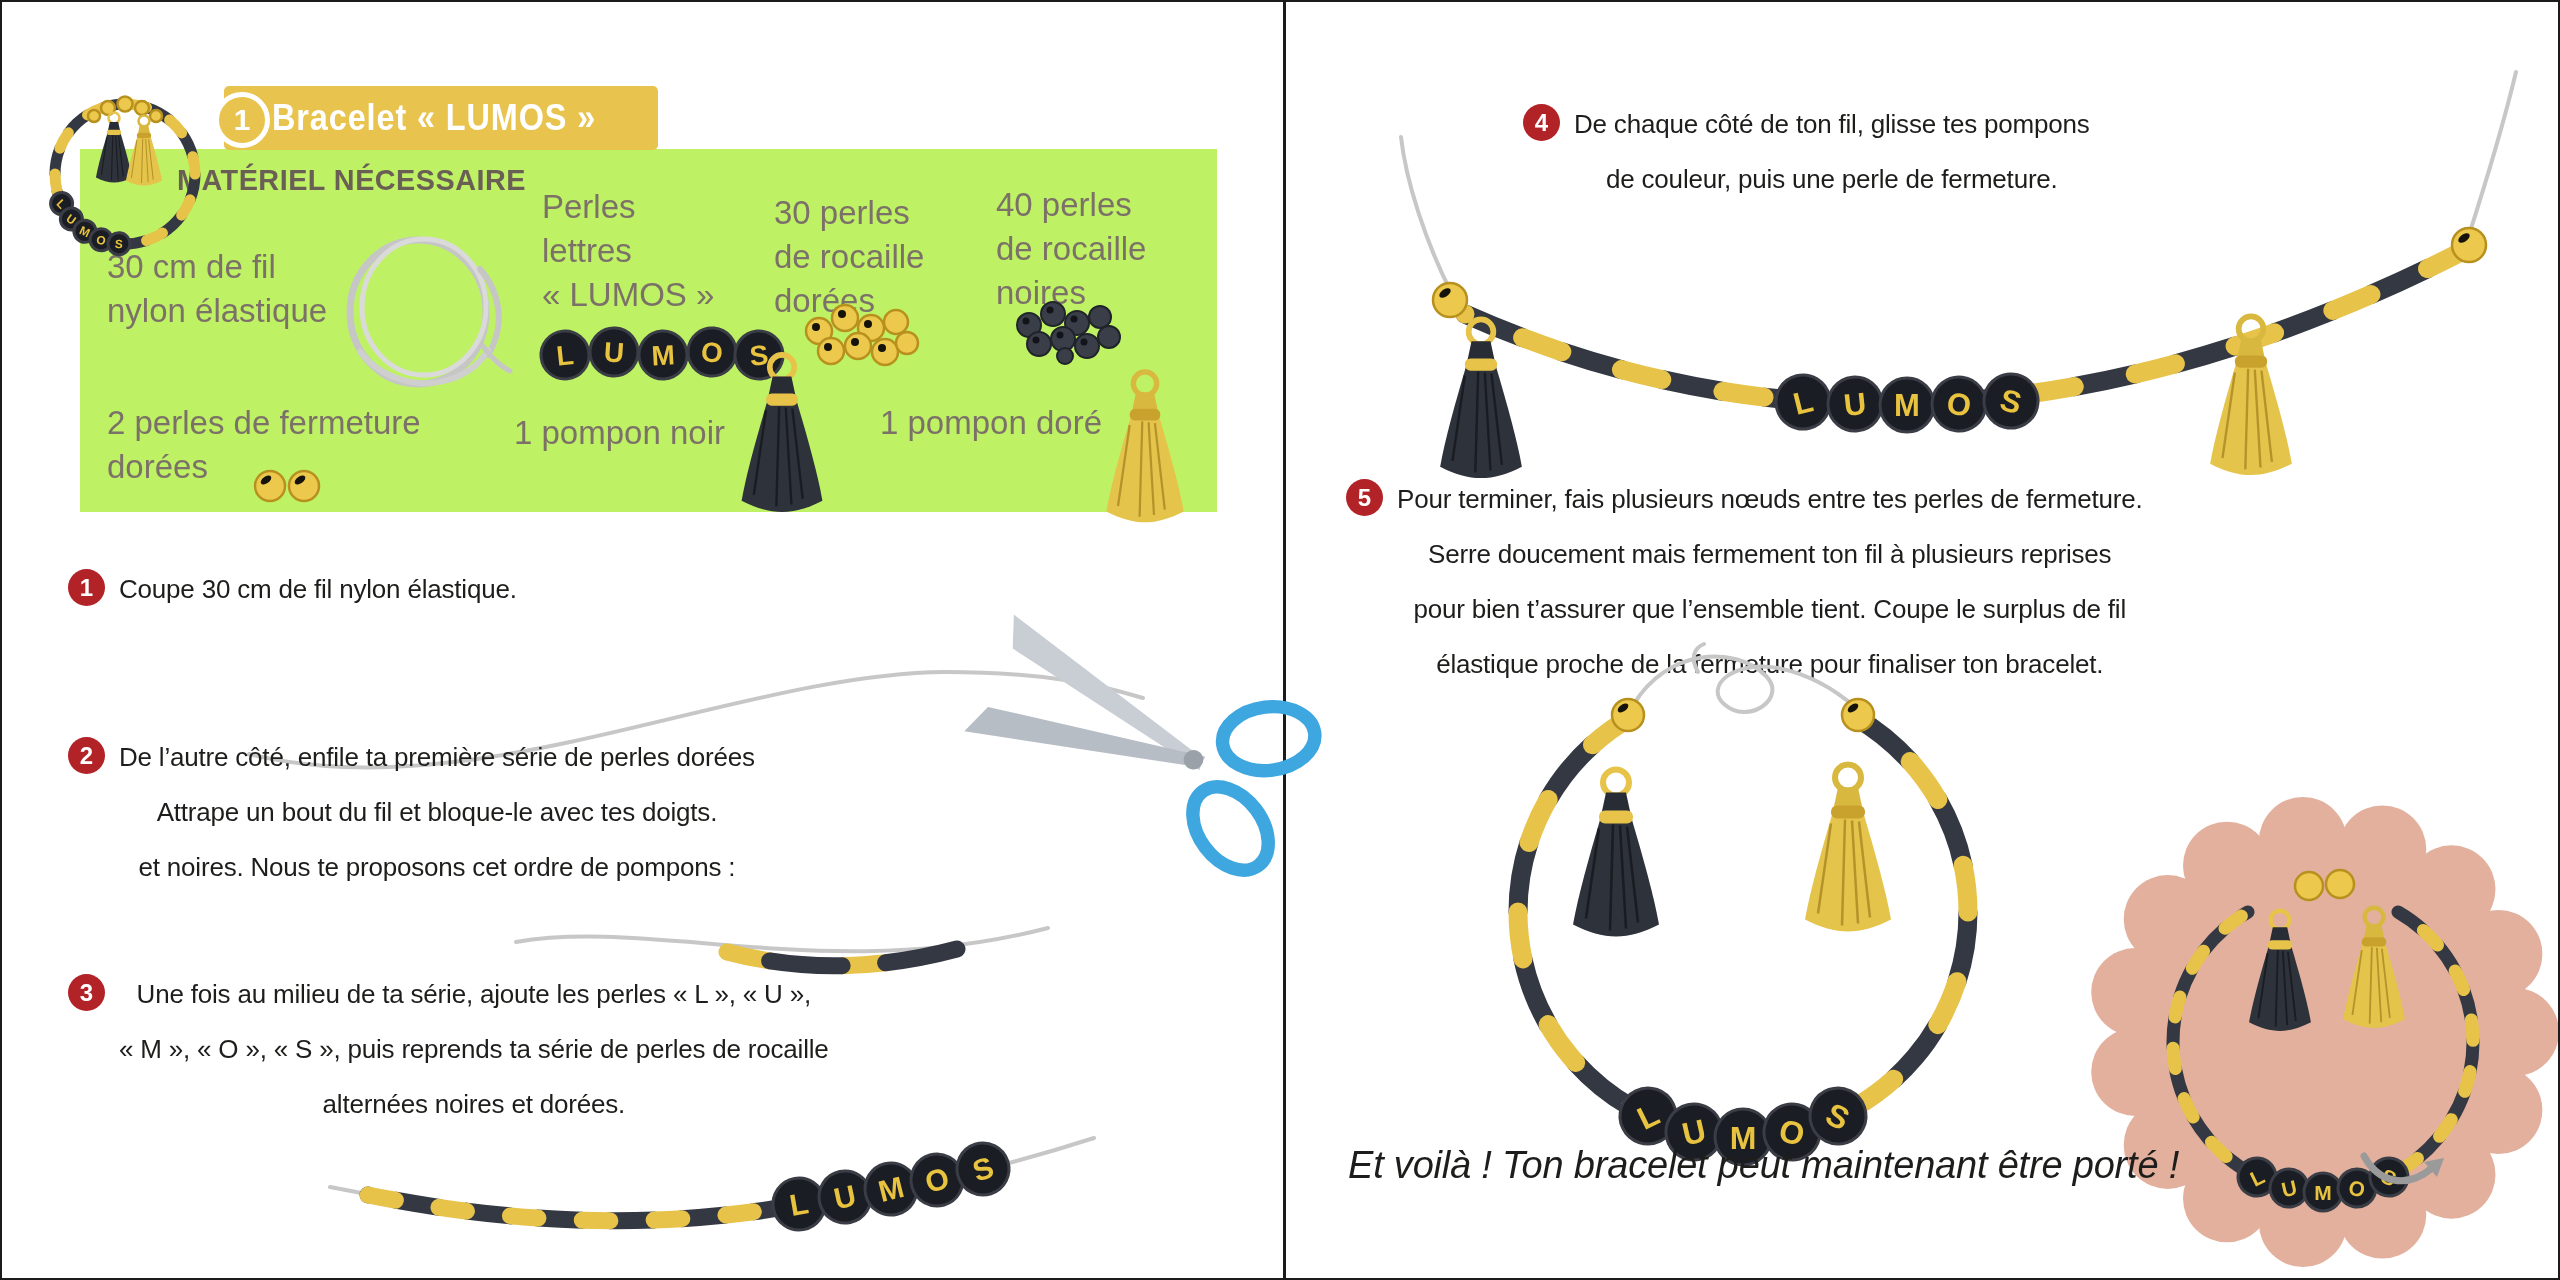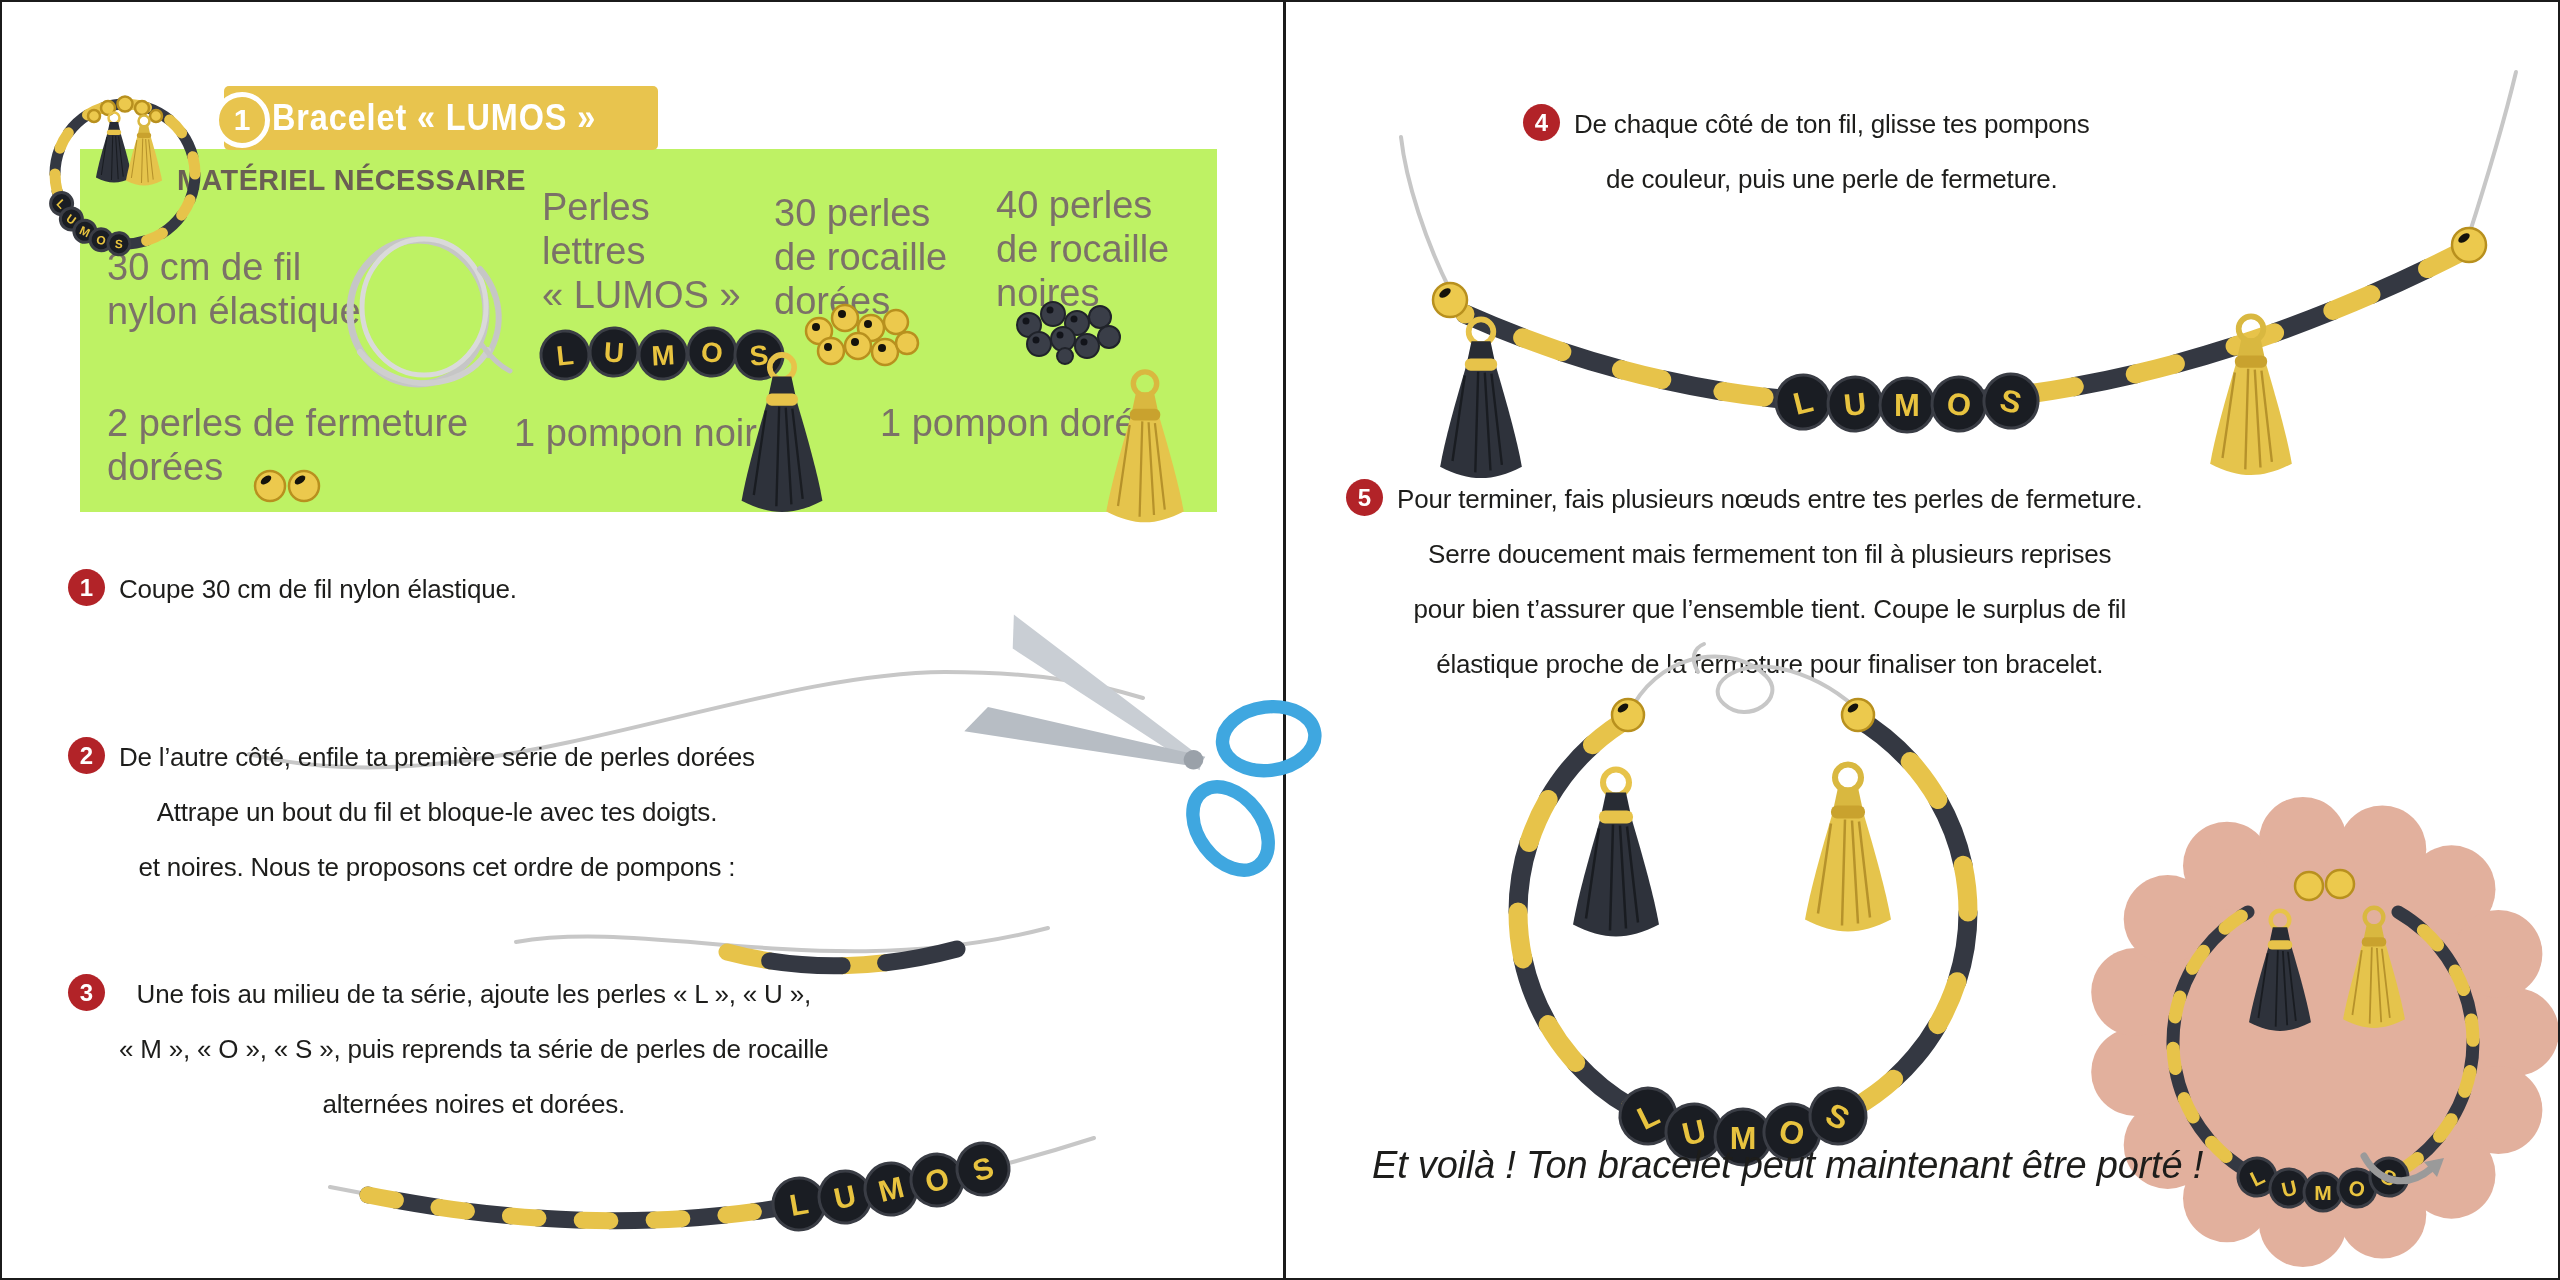--- a/index.html
+++ b/index.html
@@ -34,7 +34,7 @@
     position:absolute;left:97px;top:14px;font-size:30px;font-weight:bold;color:#6a5f54;
     letter-spacing:.5px;transform:scaleX(.96);transform-origin:left center;
   }
-  .mat{position:absolute;font-size:38px;line-height:44px;color:#7b7168;white-space:nowrap;}
+  .mat{position:absolute;font-size:33px;line-height:44px;color:#7b7168;white-space:nowrap;}
 
   
   .step{position:absolute;display:flex;align-items:flex-start;gap:14px;}

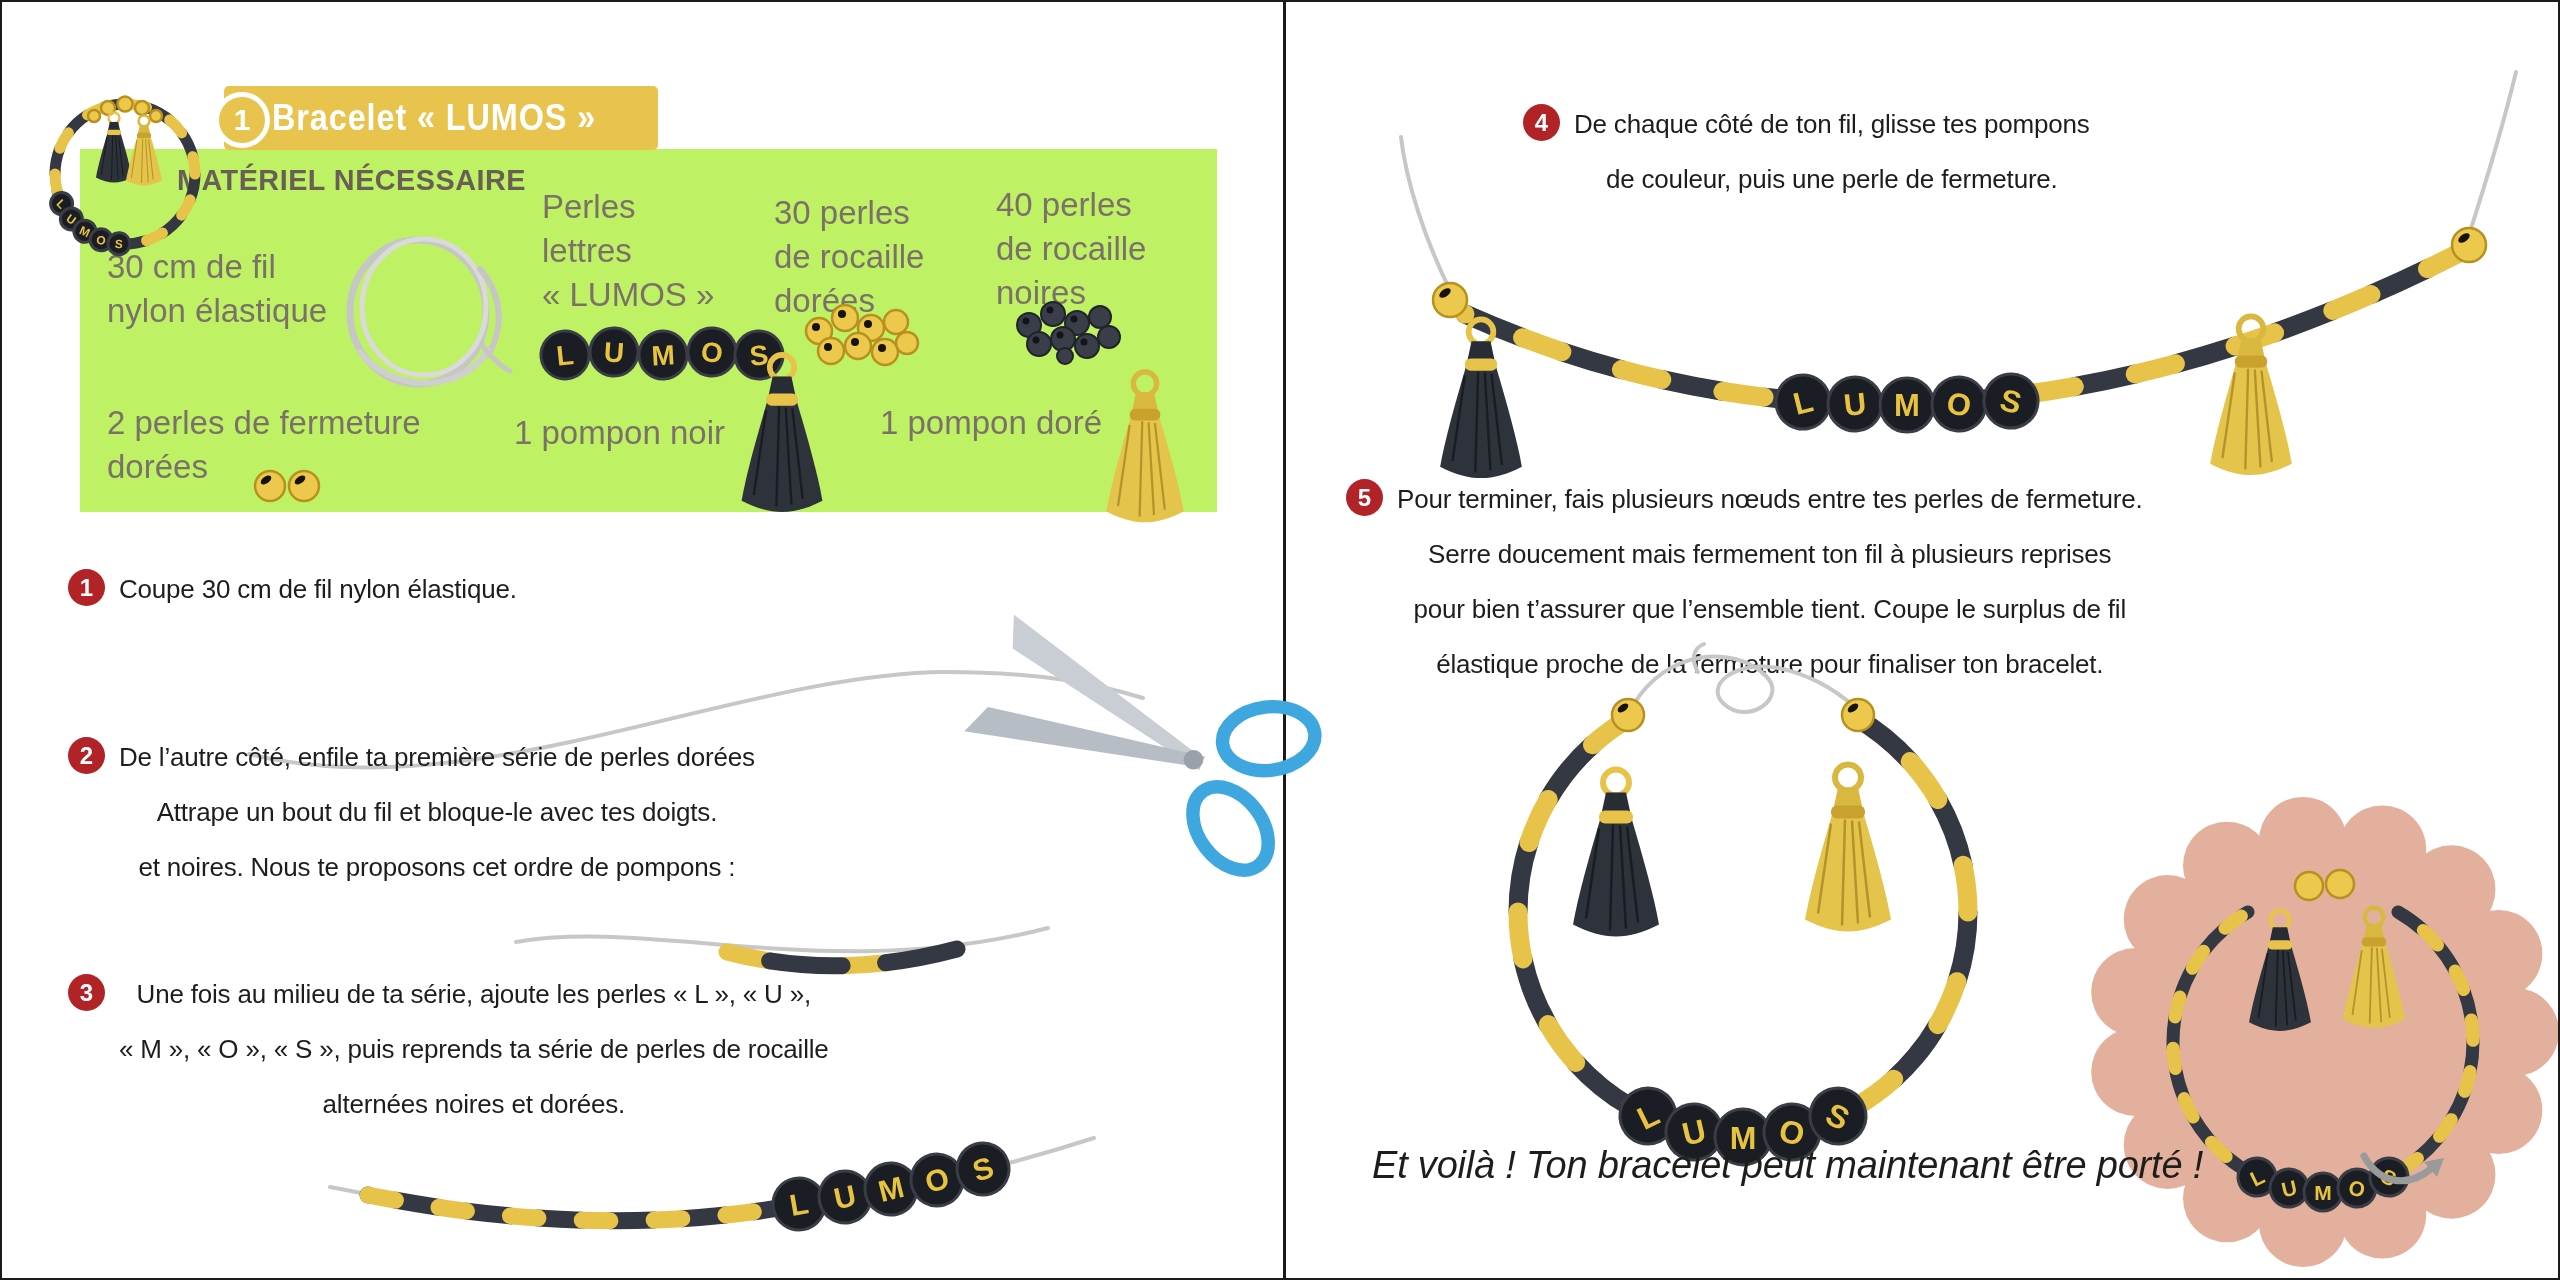--- a/index.html
+++ b/index.html
@@ -48,7 +48,7 @@
   
   .caption{
     position:absolute;font-size:38px;font-style:italic;font-weight:500;color:#1d1d1b;
-    white-space:nowrap;letter-spacing:-.2px;margin-left:24px;
+    white-space:nowrap;letter-spacing:-.2px;
   }
 
   

